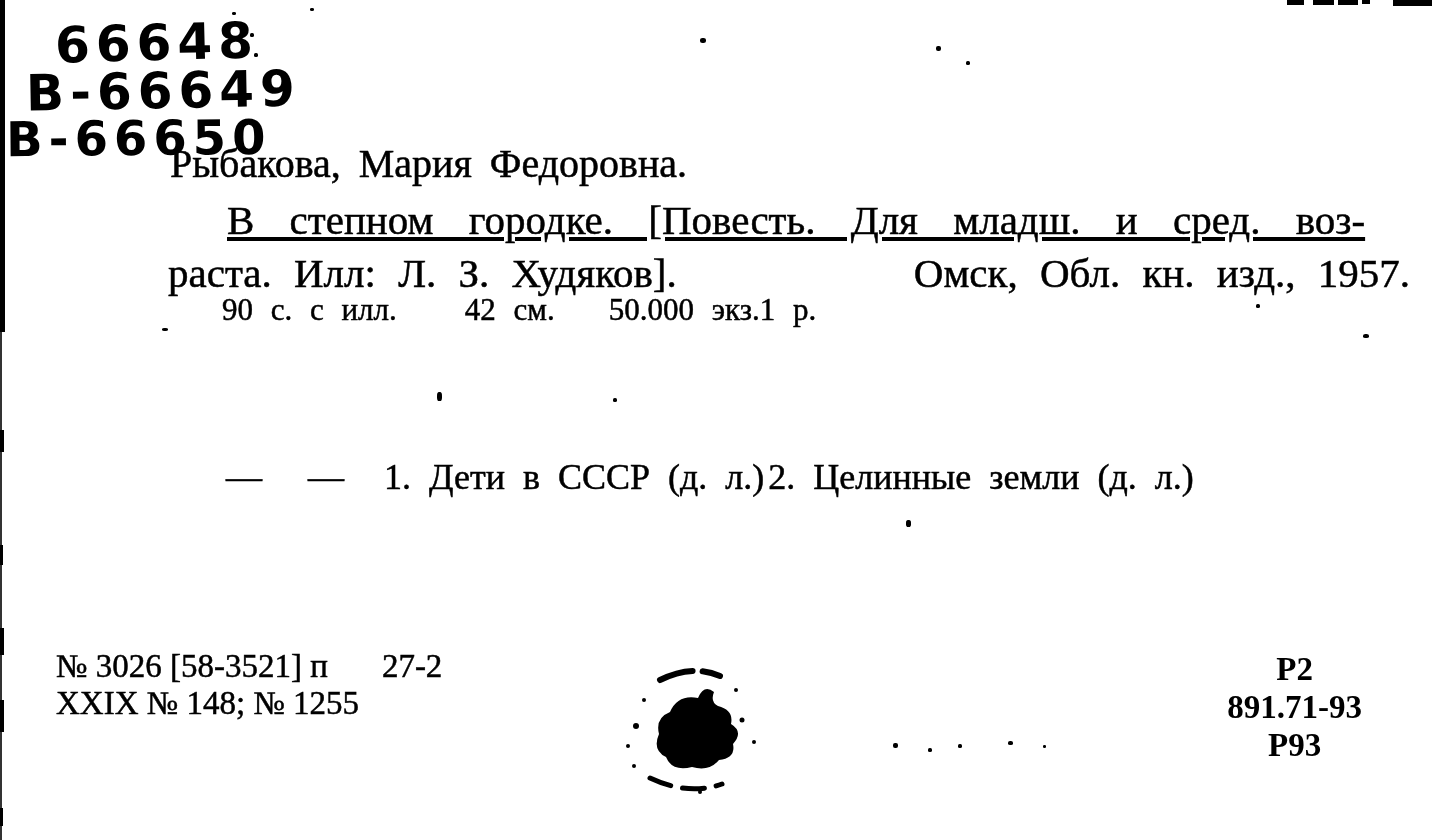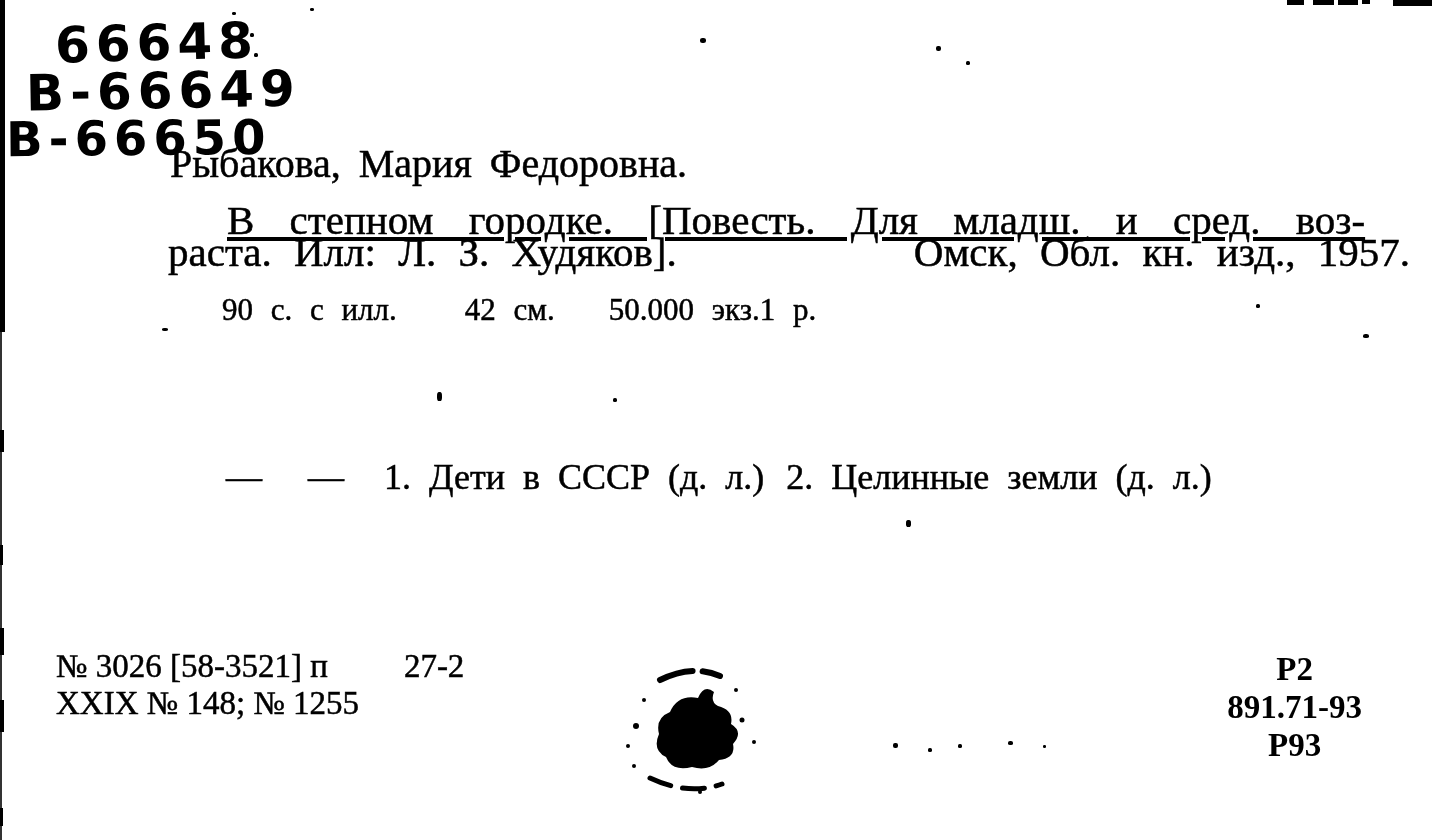--- a/index.html
+++ b/index.html
@@ -43,7 +43,7 @@
     font-size: 41px; word-spacing: 25px; text-decoration: underline;
   }
   .title-2 {
-    left: 168px; top: 228px; width: 1242px;
+    left: 168px; top: 249px; width: 1242px;
     font-size: 41px; word-spacing: 12px;
     display: flex; justify-content: space-between;
   }

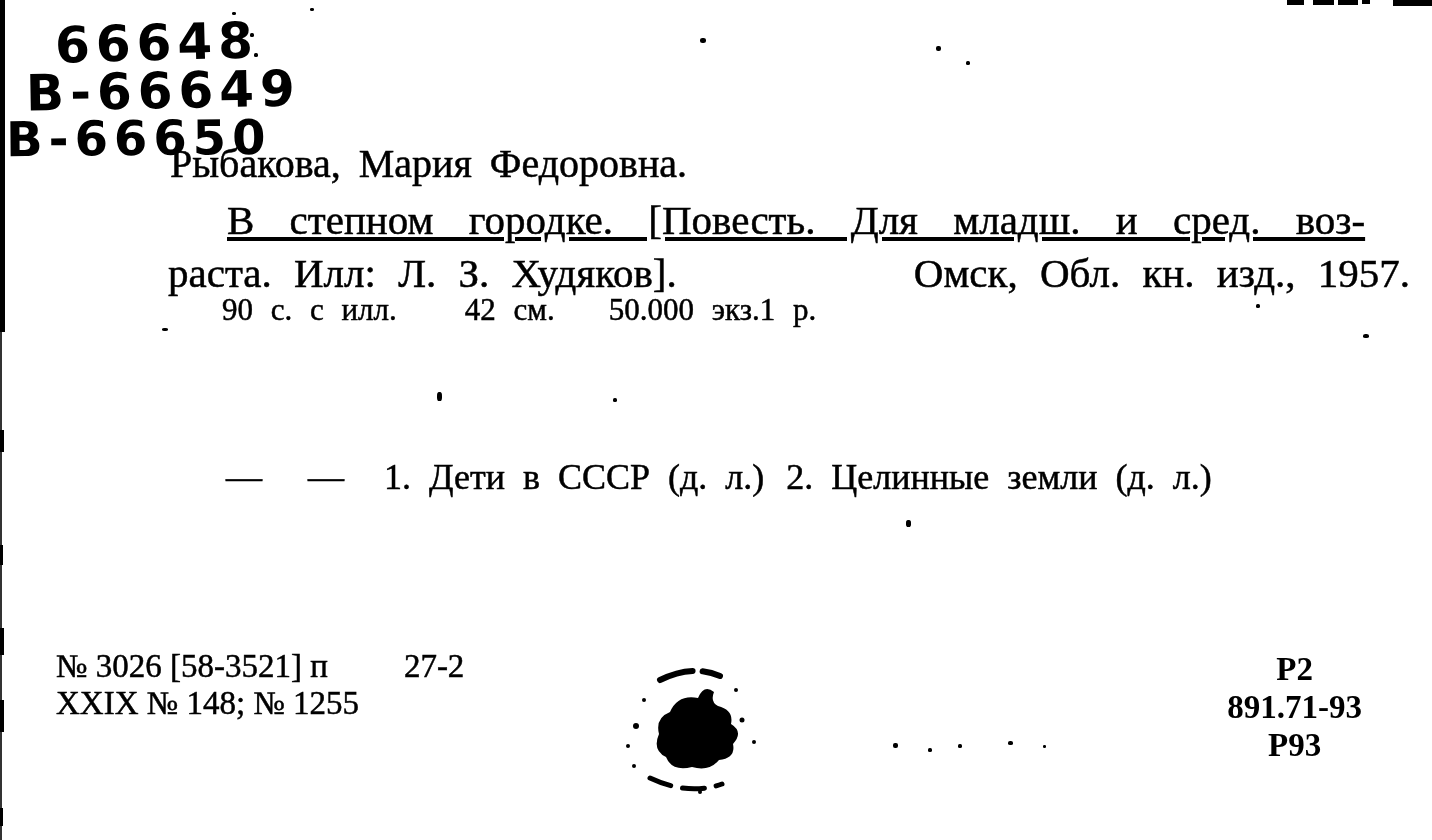--- a/index.html
+++ b/index.html
@@ -59,7 +59,7 @@
     font-size: 36px; word-spacing: 9px;
   }
   .tracings .dashes { letter-spacing: 14px; margin-right: 26px; }
-  .tracings .entry { margin-right: 22px; text-align: right; }
+  .tracings .entry { margin-right: 4px; text-align: right; }
   .footer-left {
     position: absolute; left: 56px; top: 648px;
     font-size: 33px; line-height: 37px; white-space: nowrap;

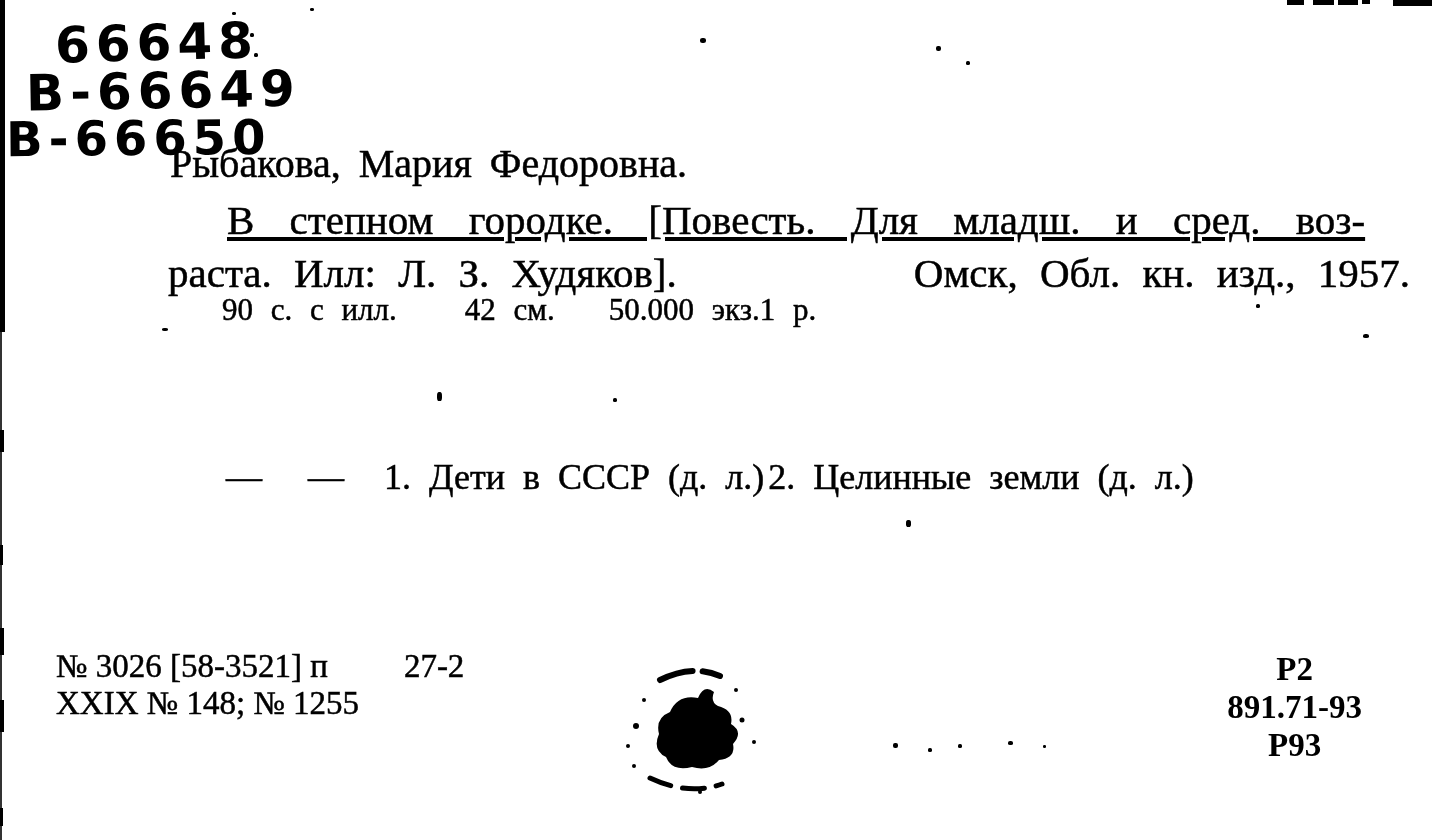--- a/index.html
+++ b/index.html
@@ -65,7 +65,7 @@
     font-size: 33px; line-height: 37px; white-space: nowrap;
     -webkit-text-stroke: 0.5px #000;
   }
-  .footer-left .wide-gap { margin-left: 76px; }
+  .footer-left .wide-gap { margin-left: 54px; }
   .classification {
     position: absolute; right: 70px; top: 650px;
     font-size: 33px; line-height: 38px;

